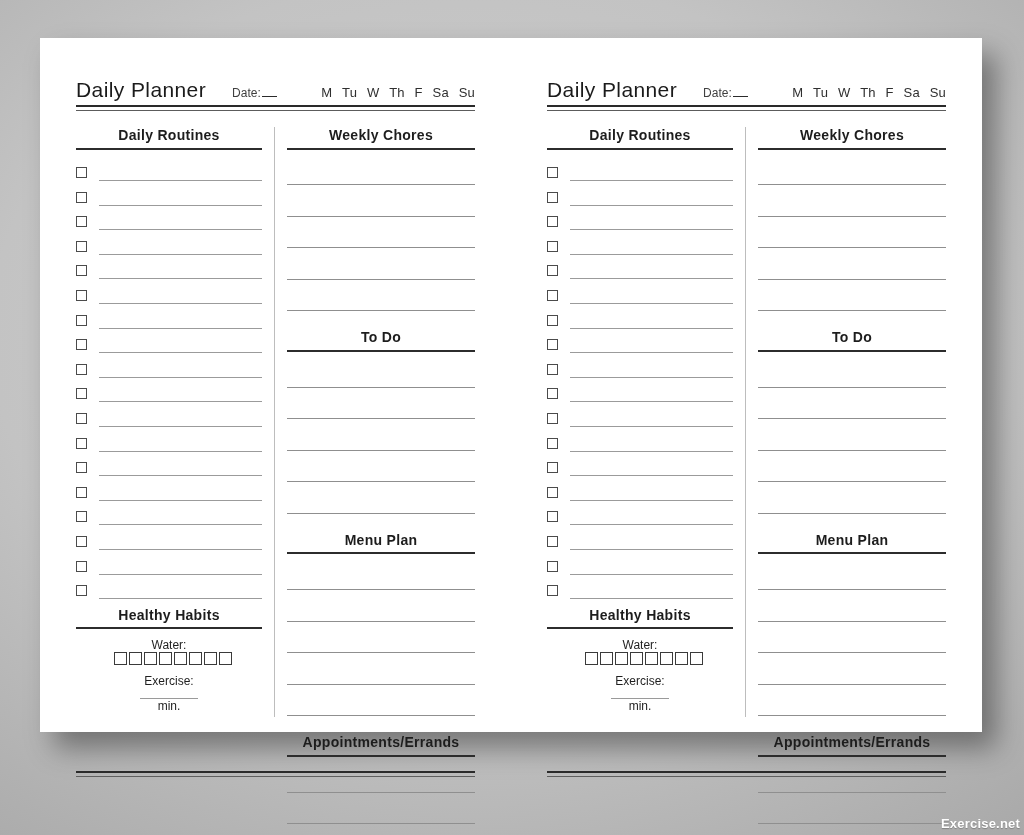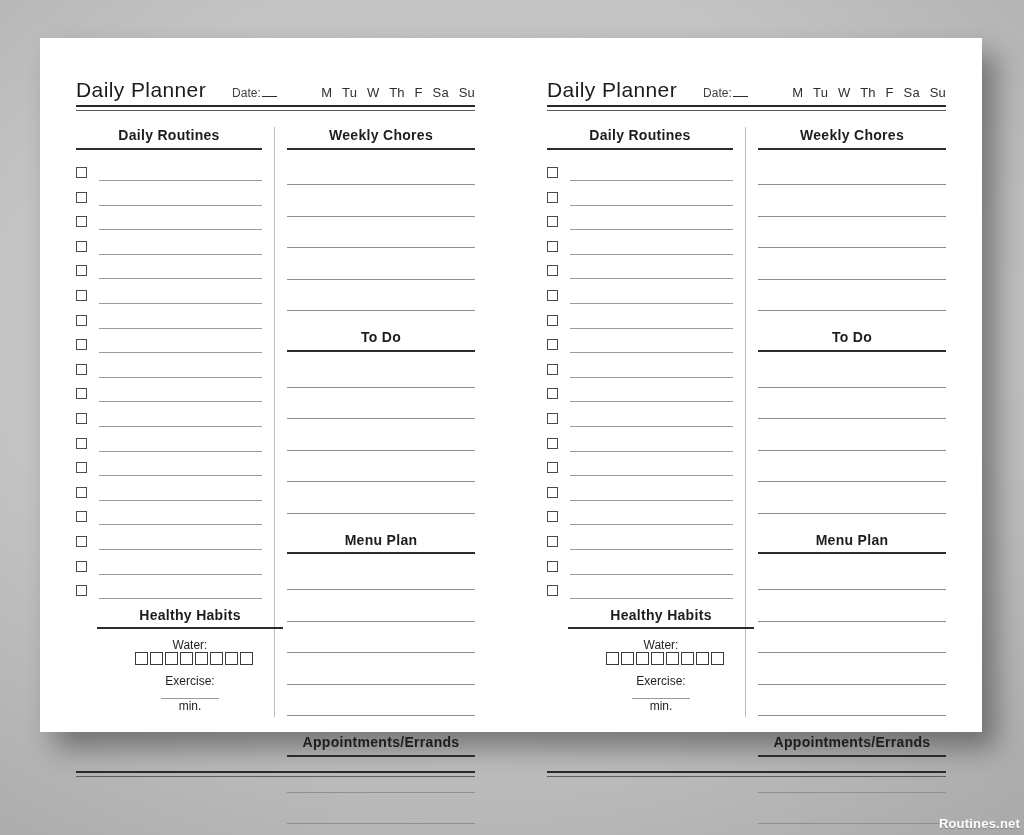--- a/index.html
+++ b/index.html
@@ -163,7 +163,6 @@
     left: 0;
     bottom: 22px;
     width: 186px;
-    margin-left: 21px;
   }
   .habit-row {
     display: flex;

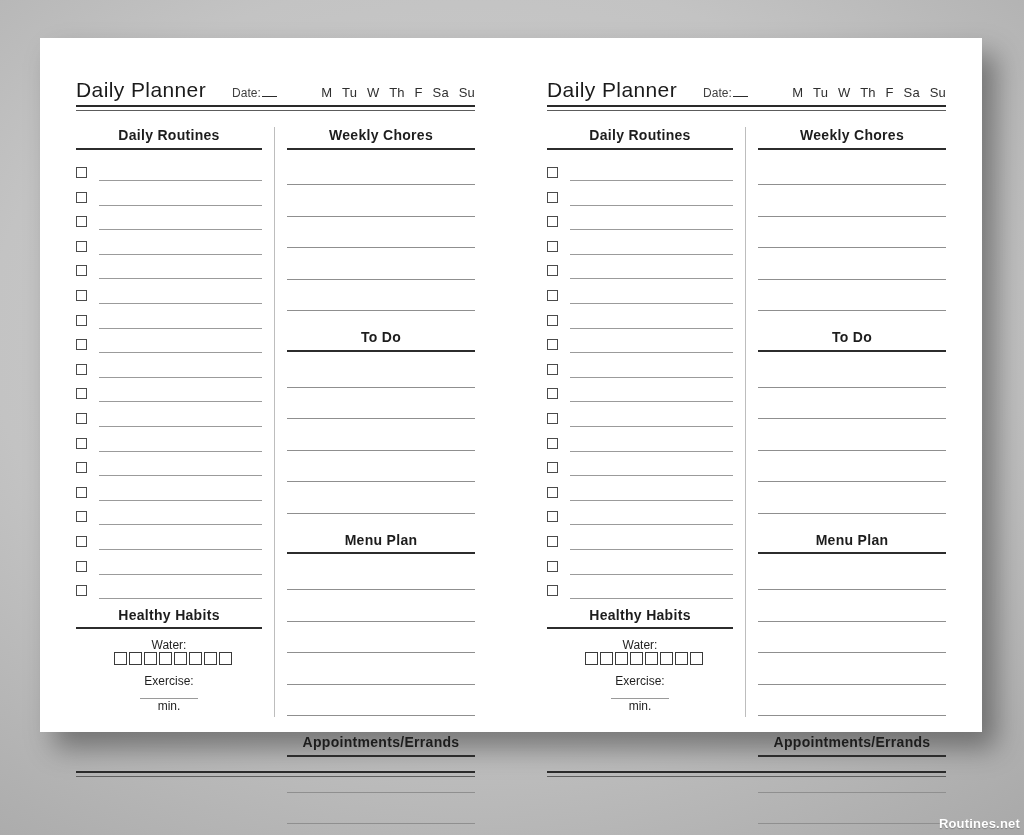--- a/index.html
+++ b/index.html
@@ -561,6 +561,6 @@
   </div>
 </div>
 
-<div class="watermark">Routines.net</div>
+<div class="watermark">Exercise.net</div>
 
 </body></html>

